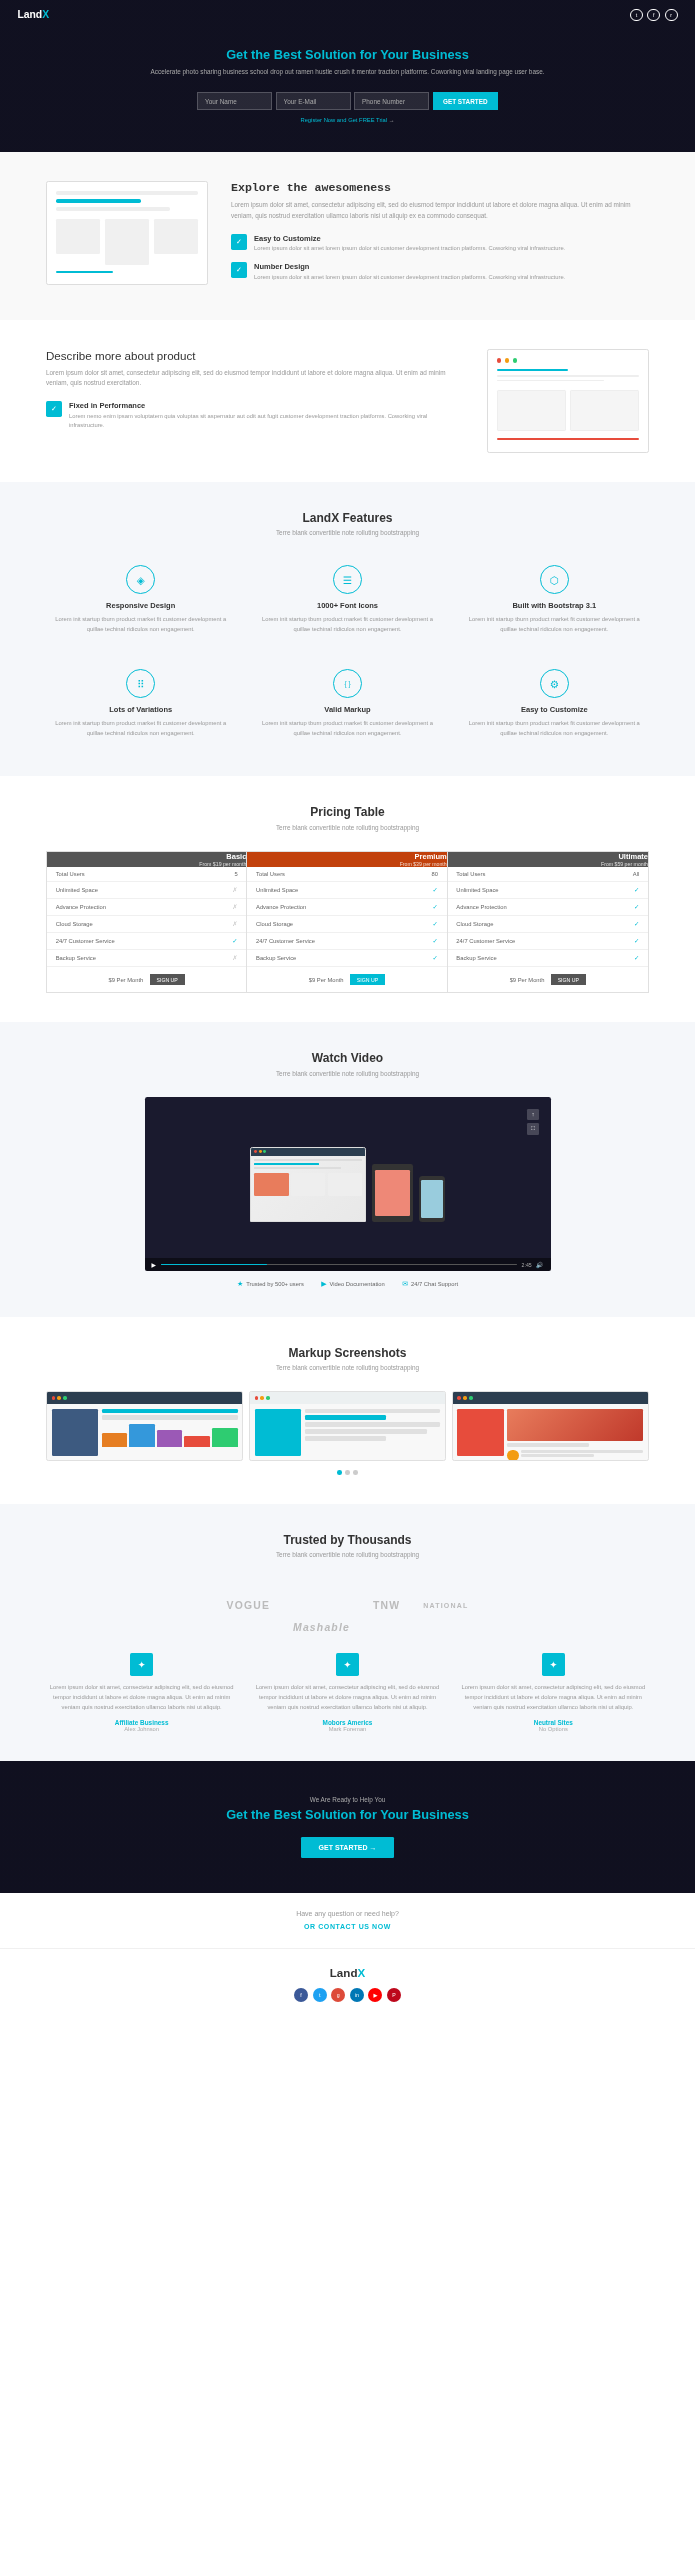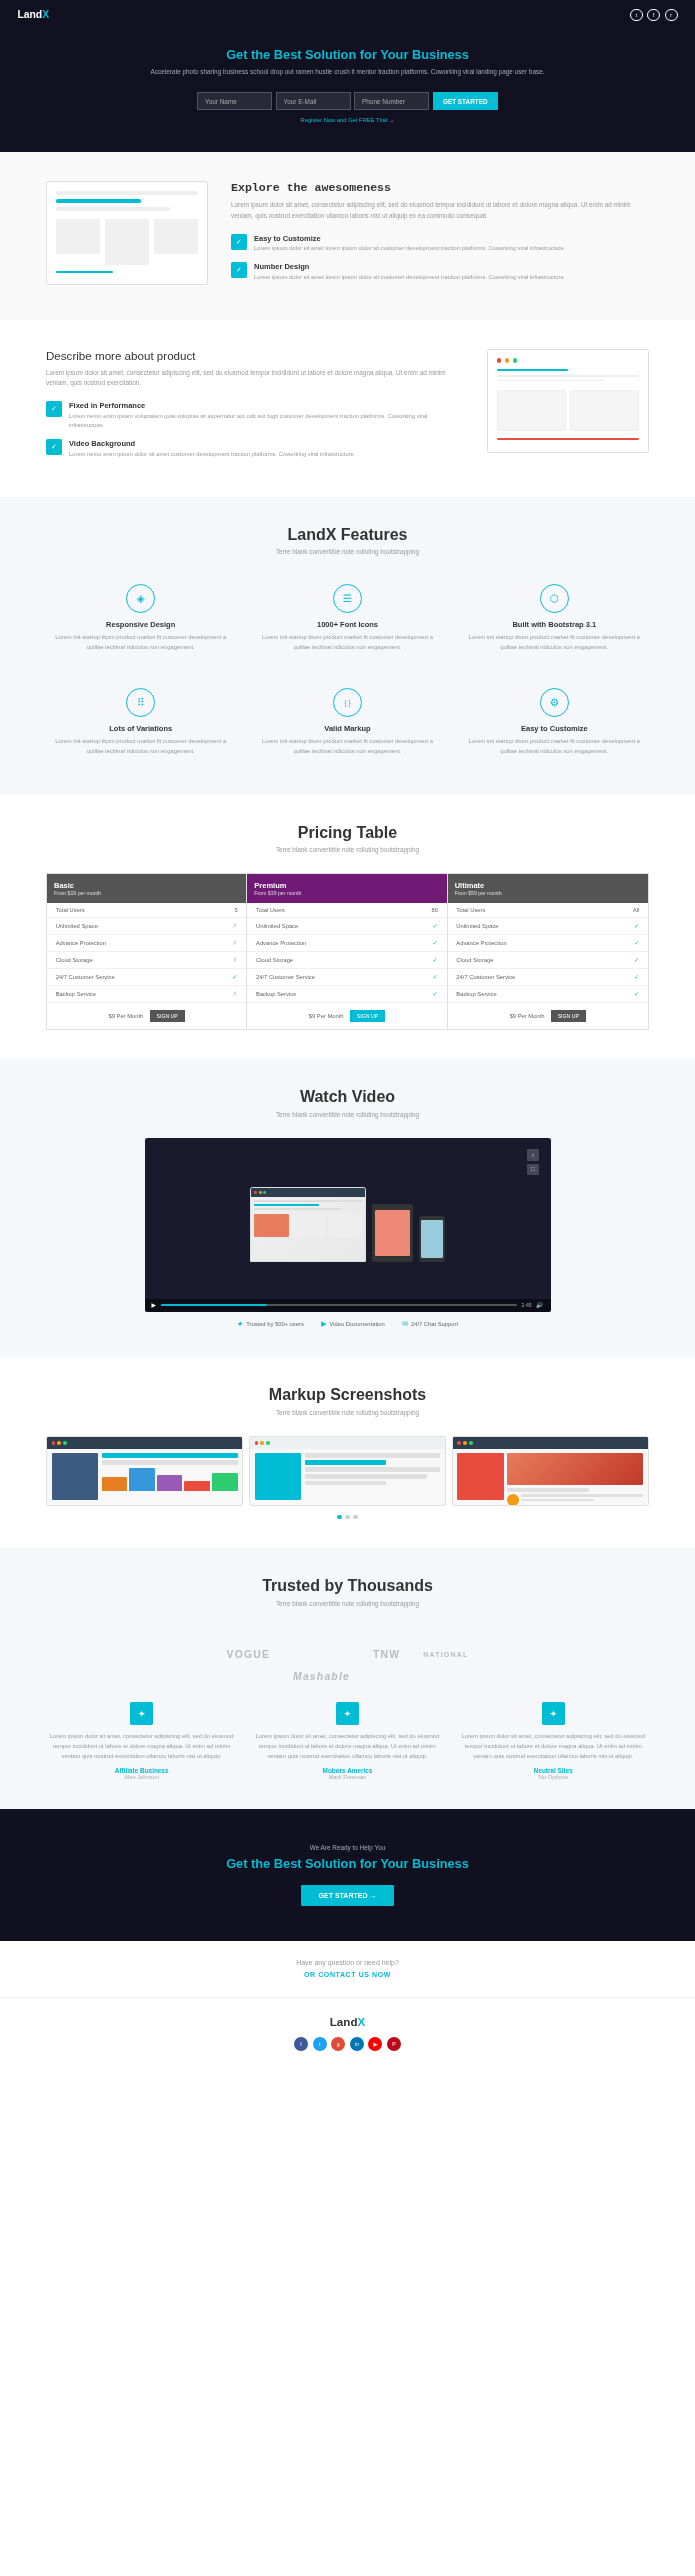--- a/index.html
+++ b/index.html
@@ -472,13 +472,6 @@
       <div>
         <h4>Fixed in Performance</h4>
         <p>Lorem nemo enim ipsam voluptatem quia voluptas sit aspernatur aut odit aut fugit customer development traction platforms. Coworking viral infrastructure.</p>
-      </div>
-    </div>
-    <div class="explore-item">
-      <div class="explore-icon">✓</div>
-      <div>
-        <h4>Video Background</h4>
-        <p>Lorem nemo enim ipsum dolor sit amet customer development traction platforms. Coworking viral infrastructure.</p>
       </div>
     </div>
   </div>

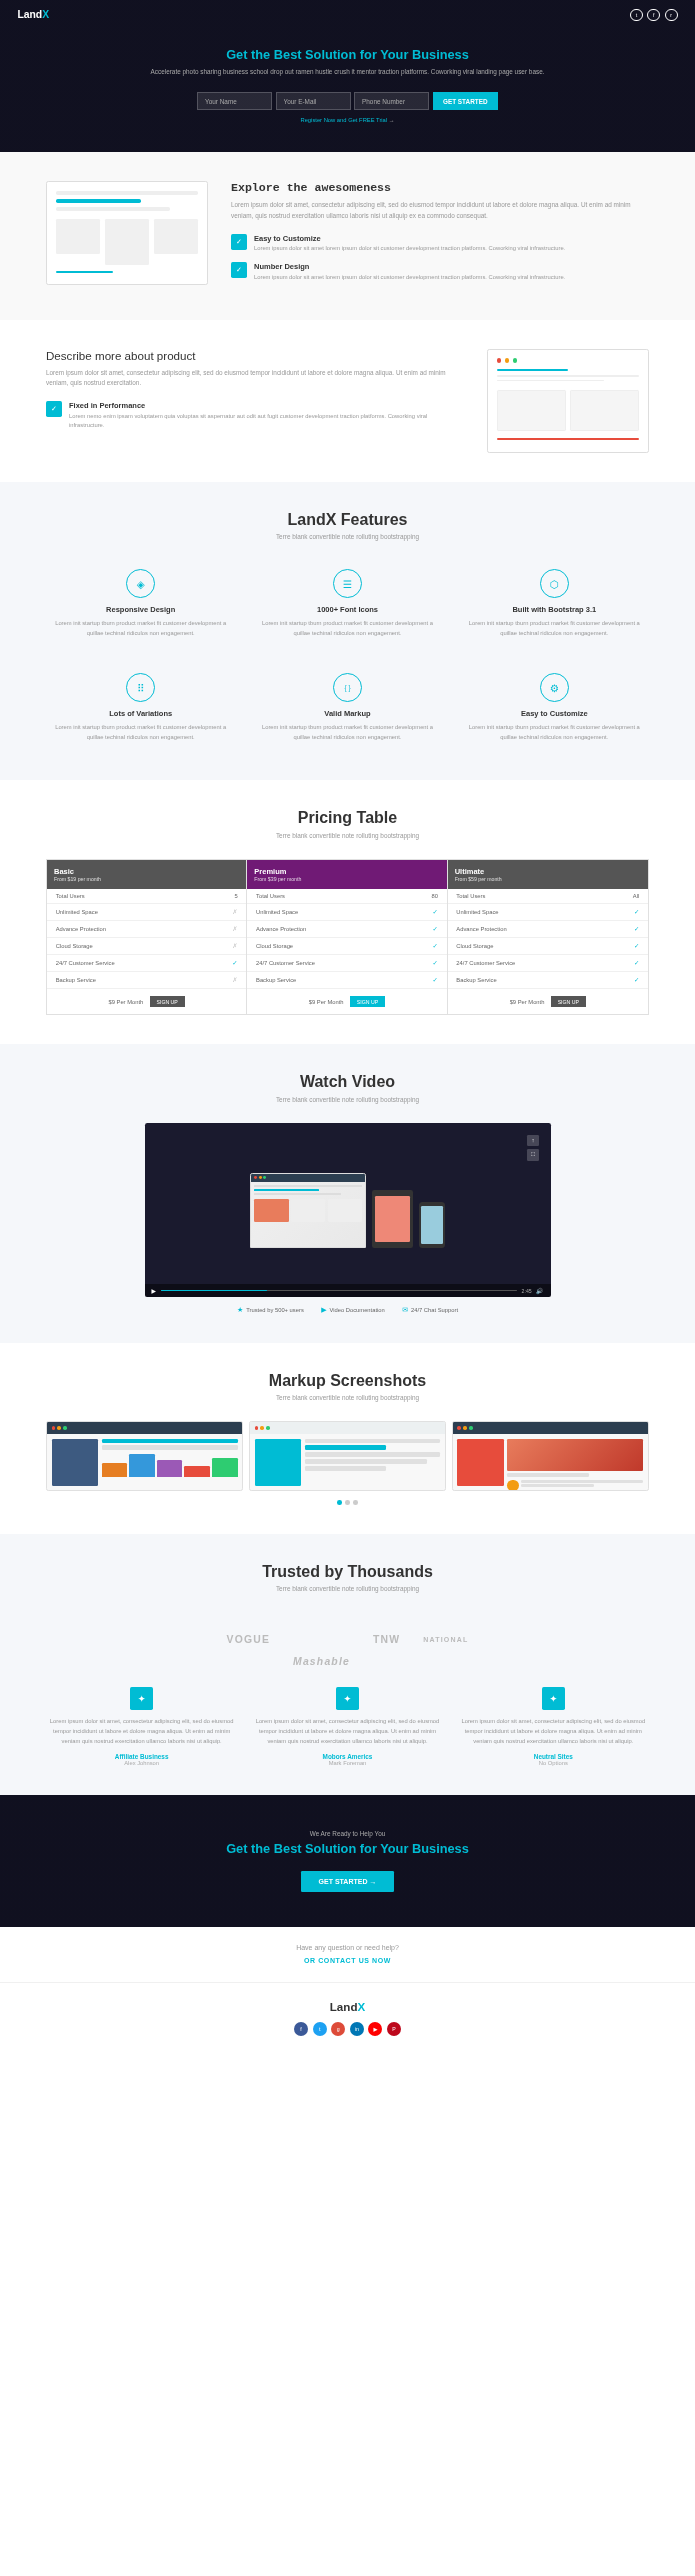--- a/index.html
+++ b/index.html
@@ -67,7 +67,7 @@
 
     
     section { padding: 29px 46px; }
-    .section-title { text-align: center; font-size: 16px; font-weight: 600; margin-bottom: 4.6px; color: #333; }
+    .section-title { text-align: center; font-size: 12px; font-weight: 600; margin-bottom: 4.6px; color: #333; }
     .section-subtitle { text-align: center; font-size: 6.4px; color: #999; margin-bottom: 20px; }
 
     

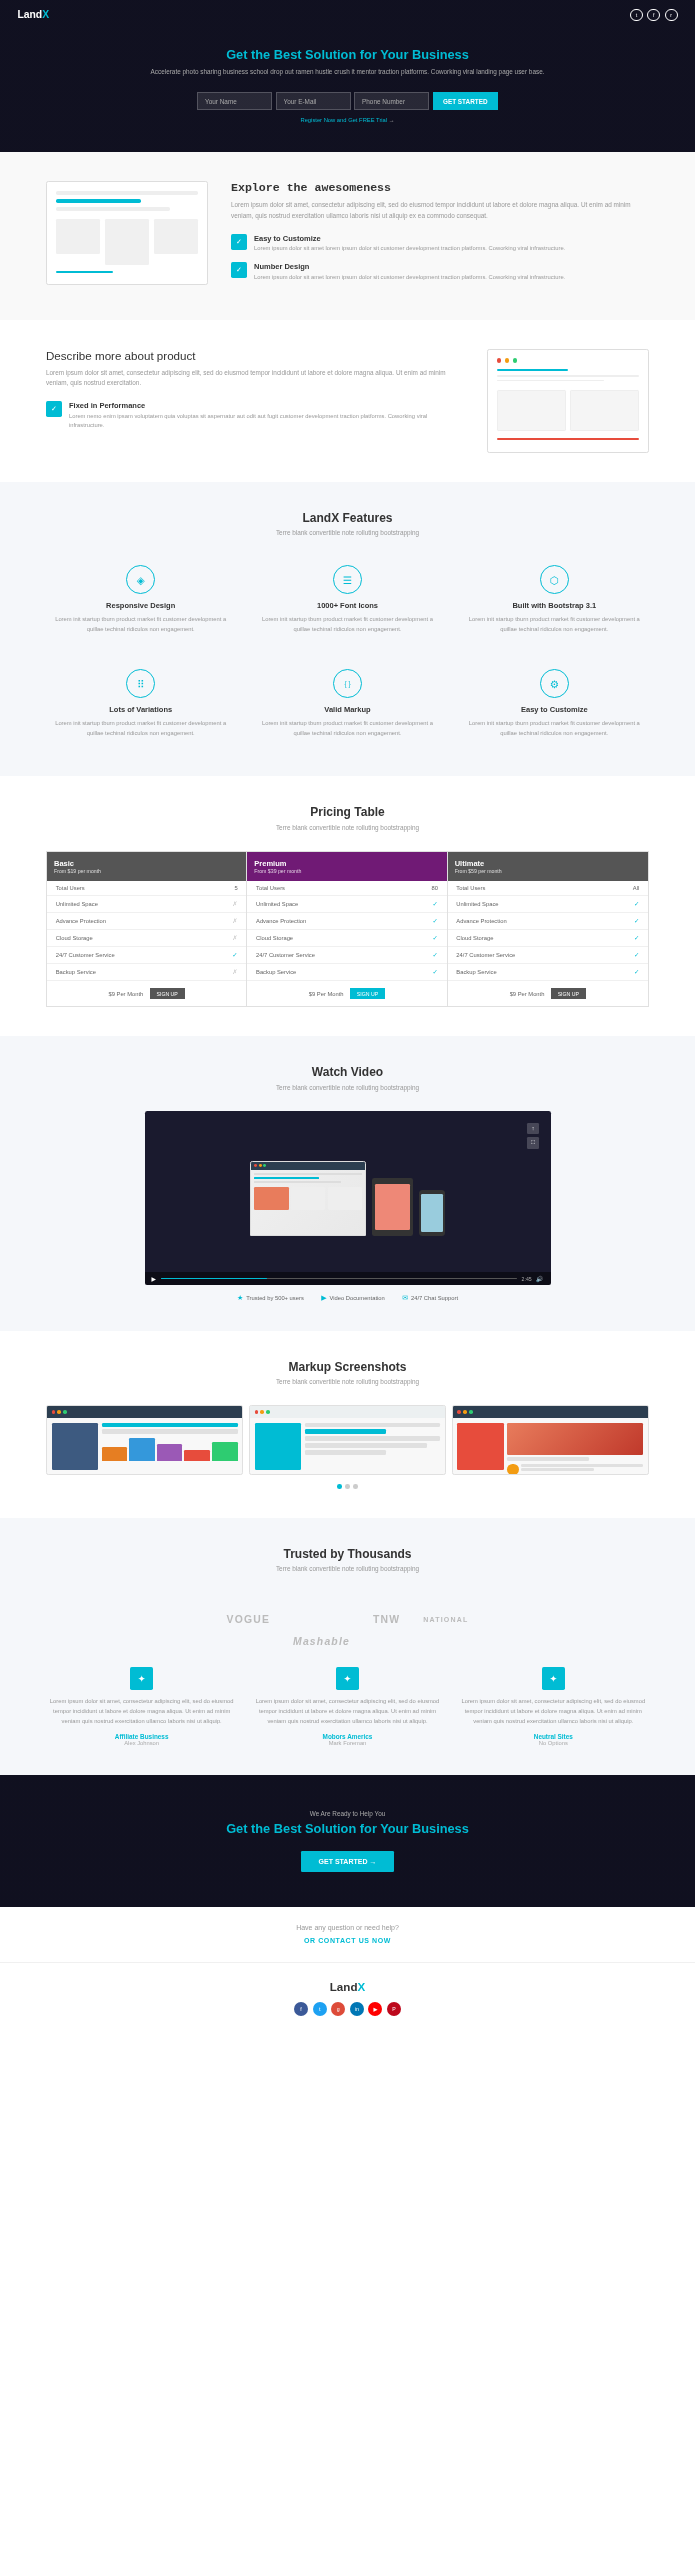--- a/index.html
+++ b/index.html
@@ -158,8 +158,8 @@
     .pricing-header {
       background: #555;
       color: #fff;
-      text-align: left;
-      padding: 7px;
+      text-align: right;
+      padding: 0;
       font-size: 7.5px;
       font-weight: 600;
     }

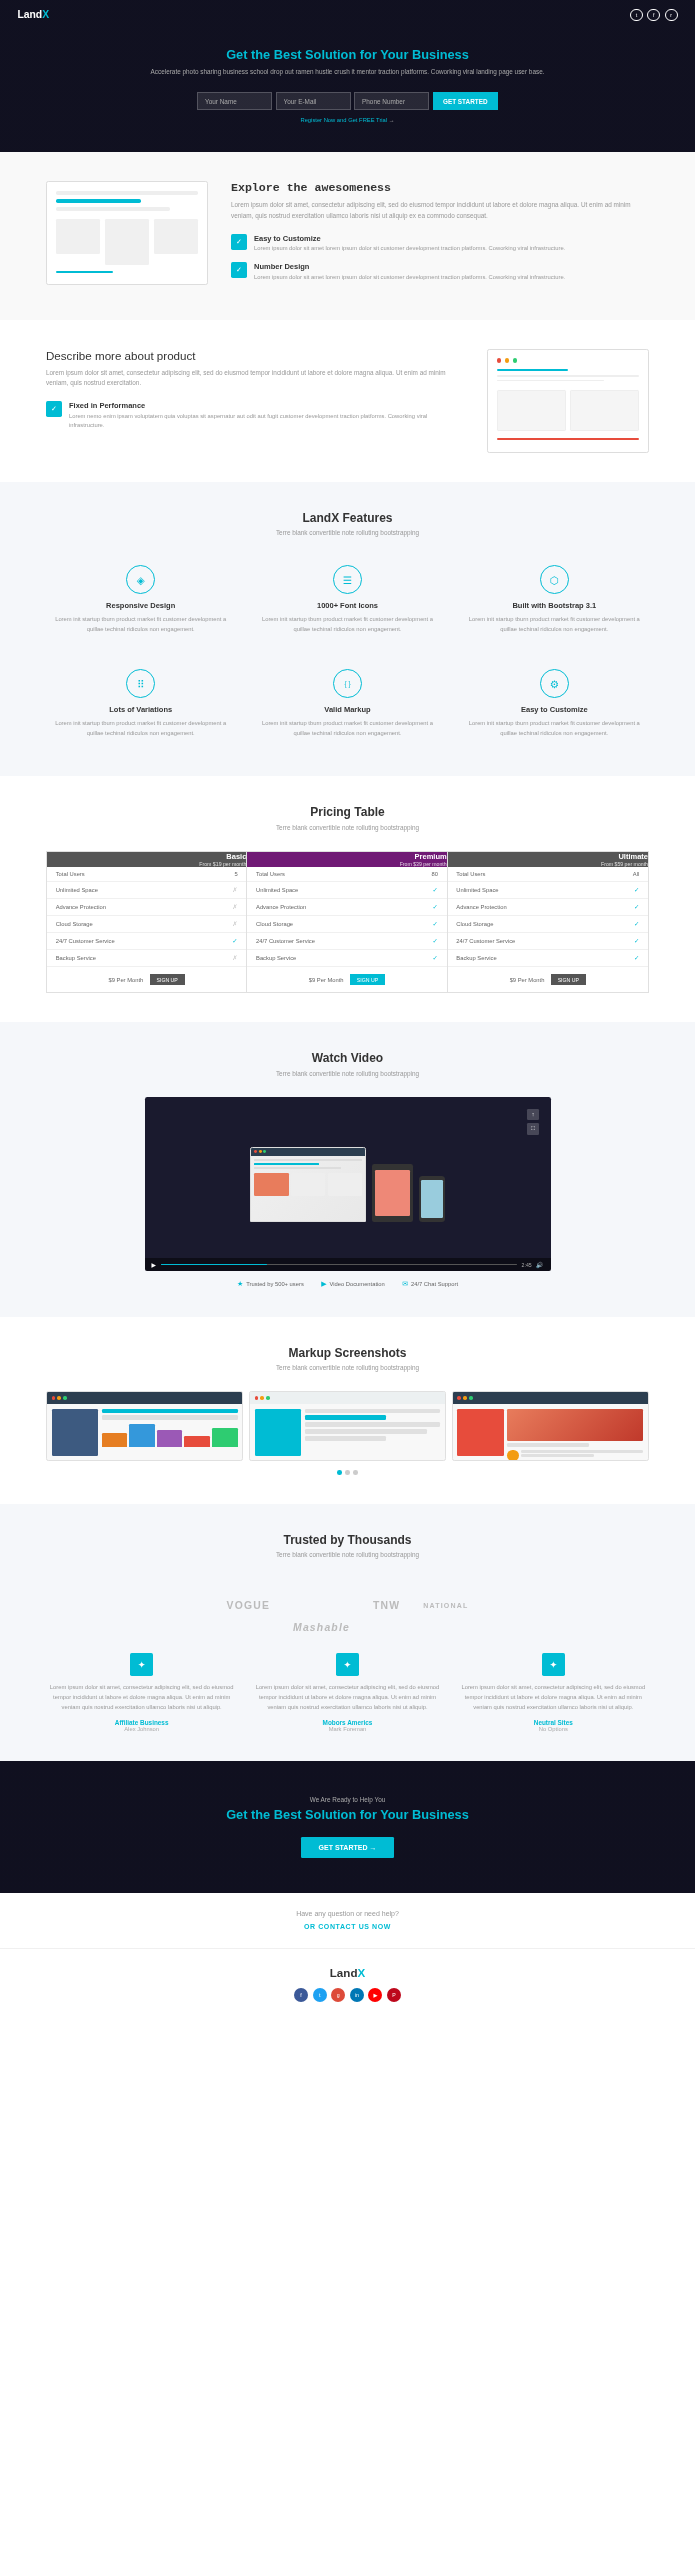--- a/index.html
+++ b/index.html
@@ -163,7 +163,7 @@
       font-size: 7.5px;
       font-weight: 600;
     }
-    .pricing-header.featured { background: #701a75; }
+    .pricing-header.featured { background: #c2410c; }
     .pricing-header .price-small { font-size: 5.2px; font-weight: normal; opacity: 0.8; }
     .pricing-row {
       display: flex;

